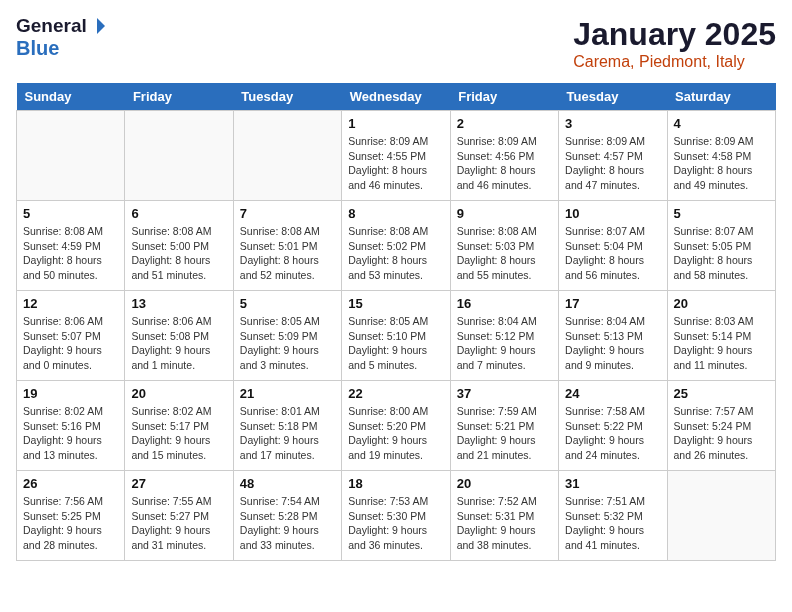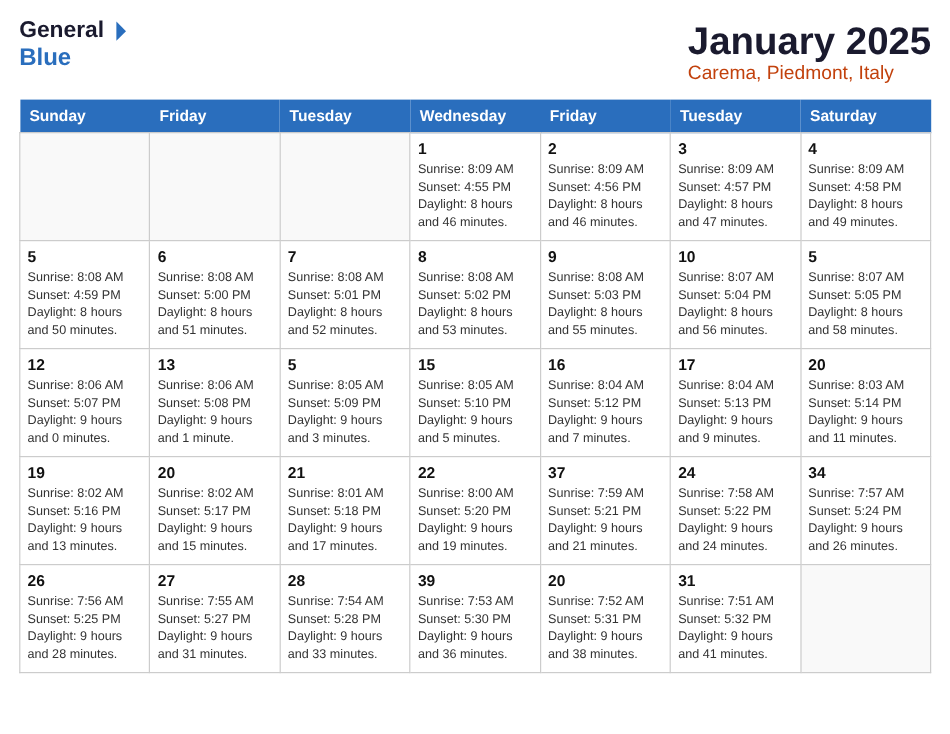--- a/index.html
+++ b/index.html
@@ -214,7 +214,7 @@
           <div class="cell-info">Sunrise: 7:58 AM<br>Sunset: 5:22 PM<br>Daylight: 9 hours<br>and 24 minutes.</div>
         </td>
         <td>
-          <div class="date-num">34</div>
+          <div class="date-num">25</div>
           <div class="cell-info">Sunrise: 7:57 AM<br>Sunset: 5:24 PM<br>Daylight: 9 hours<br>and 26 minutes.</div>
         </td>
       </tr>

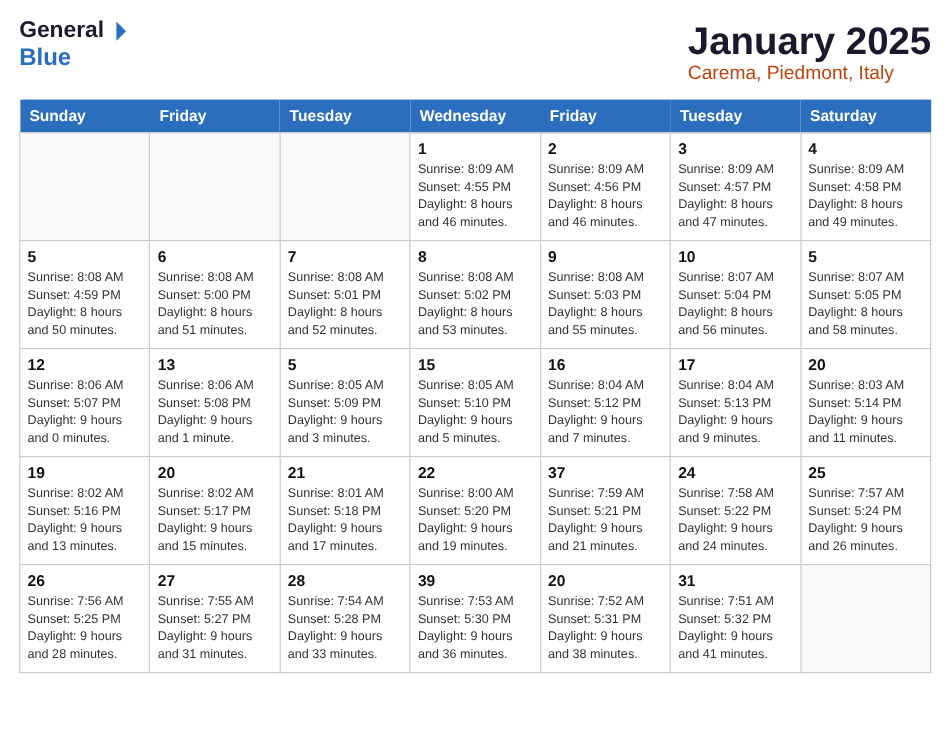--- a/index.html
+++ b/index.html
@@ -228,7 +228,7 @@
           <div class="cell-info">Sunrise: 7:55 AM<br>Sunset: 5:27 PM<br>Daylight: 9 hours<br>and 31 minutes.</div>
         </td>
         <td>
-          <div class="date-num">28</div>
+          <div class="date-num">48</div>
           <div class="cell-info">Sunrise: 7:54 AM<br>Sunset: 5:28 PM<br>Daylight: 9 hours<br>and 33 minutes.</div>
         </td>
         <td>

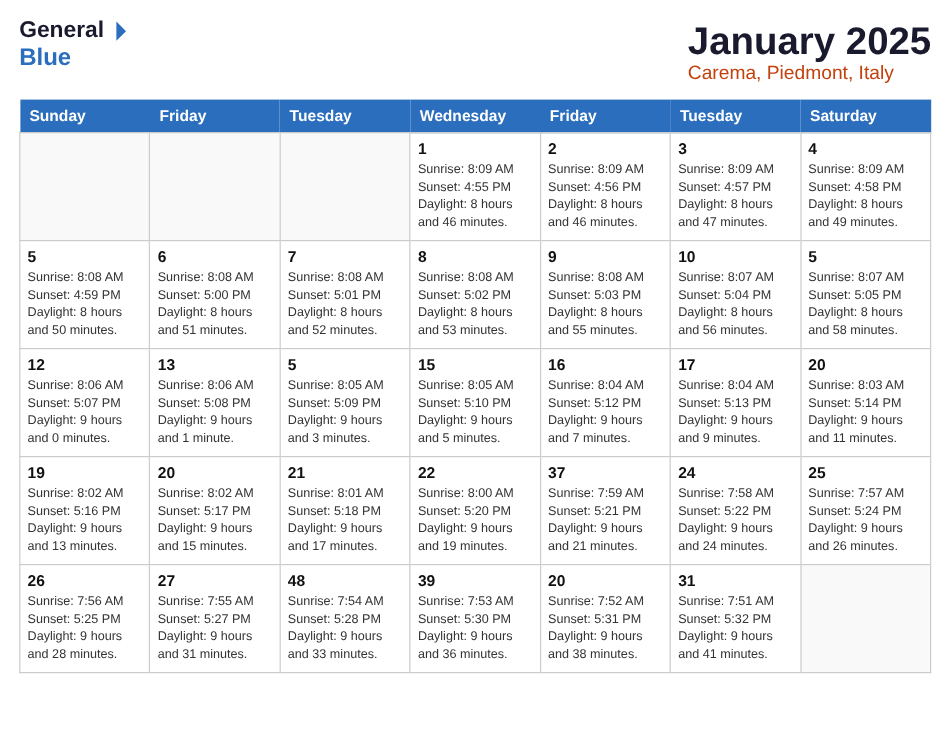--- a/index.html
+++ b/index.html
@@ -232,7 +232,7 @@
           <div class="cell-info">Sunrise: 7:54 AM<br>Sunset: 5:28 PM<br>Daylight: 9 hours<br>and 33 minutes.</div>
         </td>
         <td>
-          <div class="date-num">39</div>
+          <div class="date-num">18</div>
           <div class="cell-info">Sunrise: 7:53 AM<br>Sunset: 5:30 PM<br>Daylight: 9 hours<br>and 36 minutes.</div>
         </td>
         <td>

